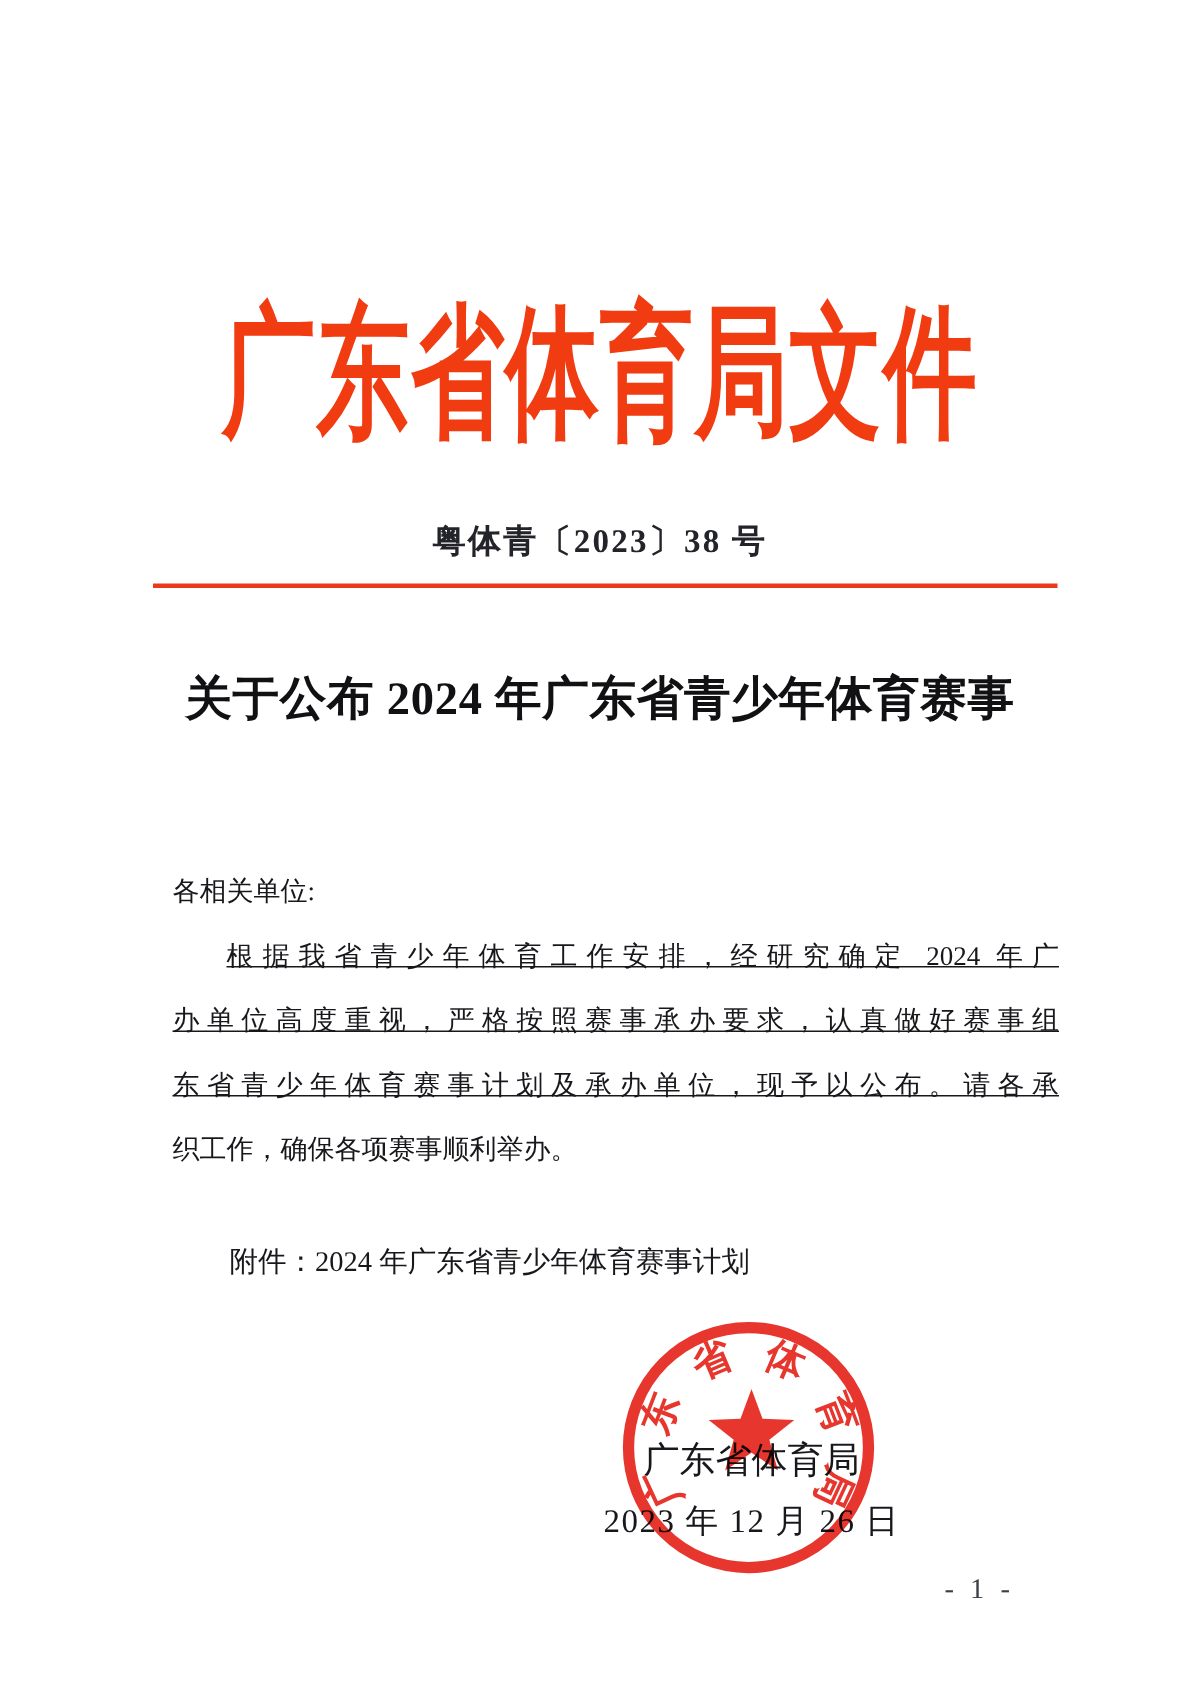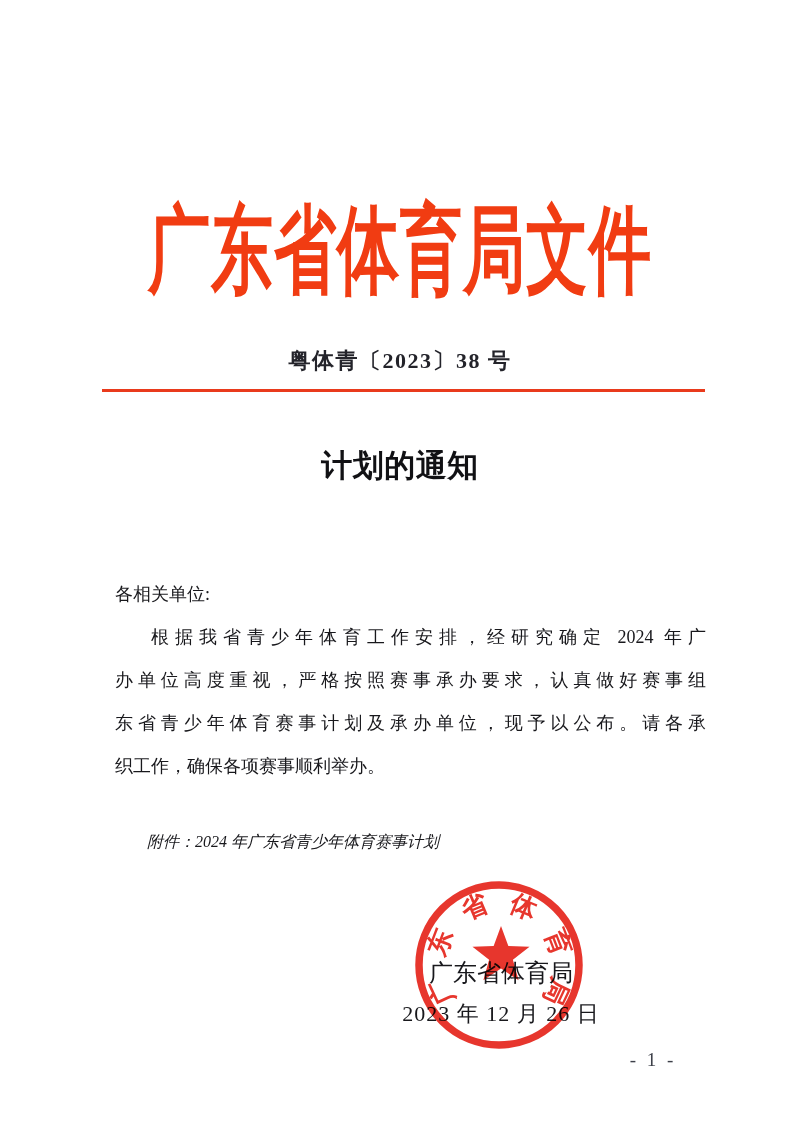--- a/index.html
+++ b/index.html
@@ -131,6 +131,7 @@
   <div class="red-rule"></div>
 
   <div class="notice-title">
+    <div>关于公布 2024 年广东省青少年体育赛事</div>
     <div>计划的通知</div>
   </div>
 

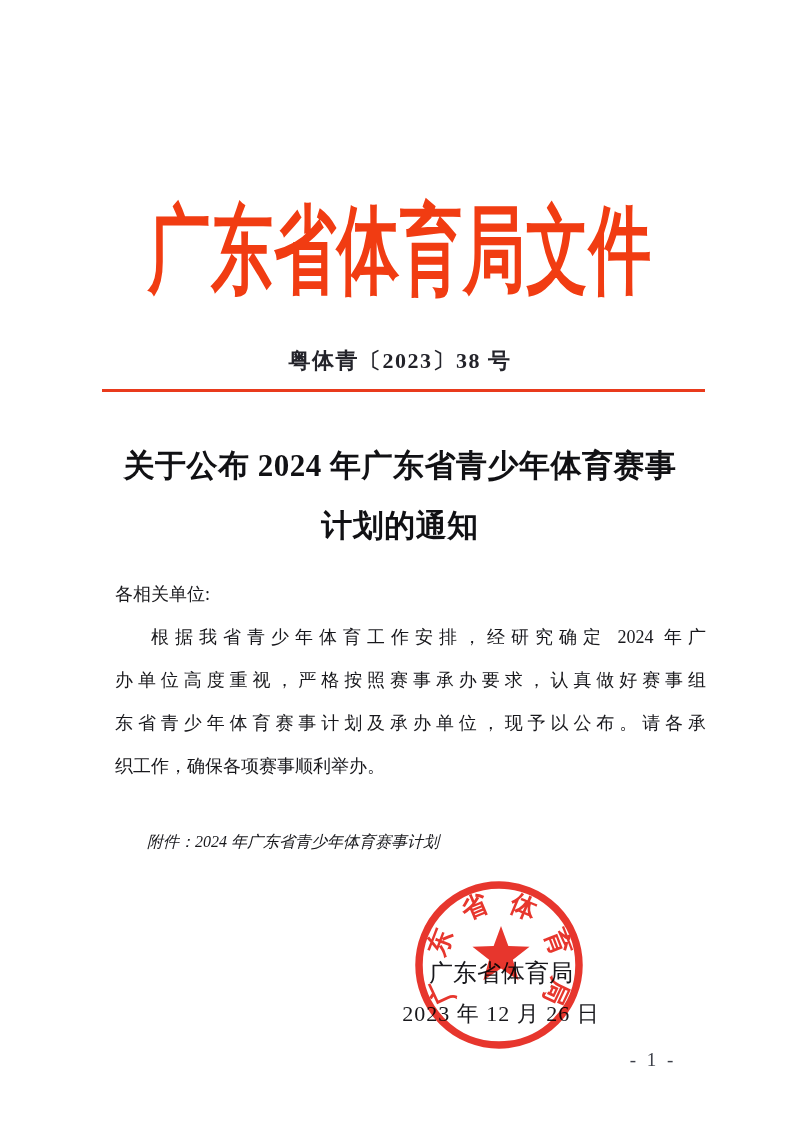--- a/index.html
+++ b/index.html
@@ -132,7 +132,6 @@
 
   <div class="notice-title">
     <div>关于公布 2024 年广东省青少年体育赛事</div>
-    <div>计划的通知</div>
   </div>
 
   <div class="body-block">

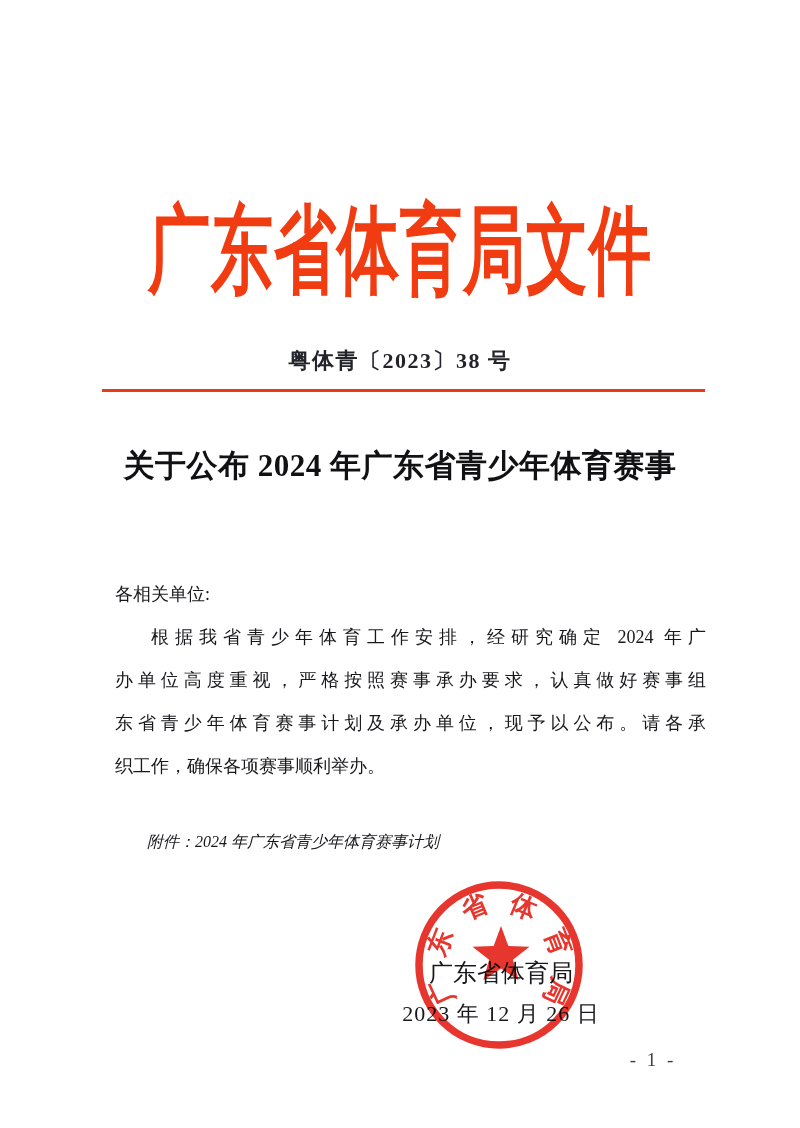--- a/index.html
+++ b/index.html
@@ -64,6 +64,7 @@
     white-space: normal;
     text-align: justify;
     text-align-last: justify;
+    text-decoration: underline;
   }
   .body-line.indent { text-indent: 2em; }
   .attachment-line {

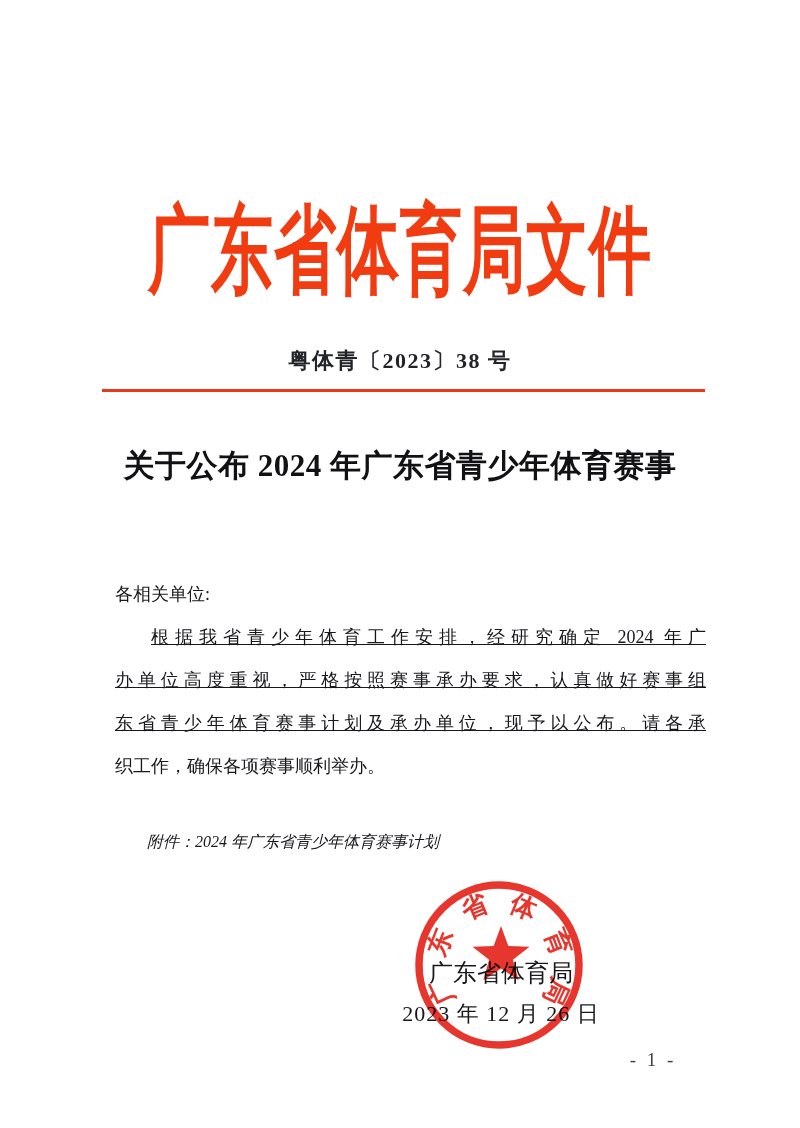--- a/index.html
+++ b/index.html
@@ -71,12 +71,11 @@
     position: absolute;
     top: 820px; left: 115px;
     width: 591px;
-    font-size: 16px;
+    font-size: 19px;
     line-height: 43px;
     text-indent: 2em;
     color: #18181c;
     white-space: nowrap;
-    font-style: italic;
   }
   .signing-agency {
     position: absolute;

